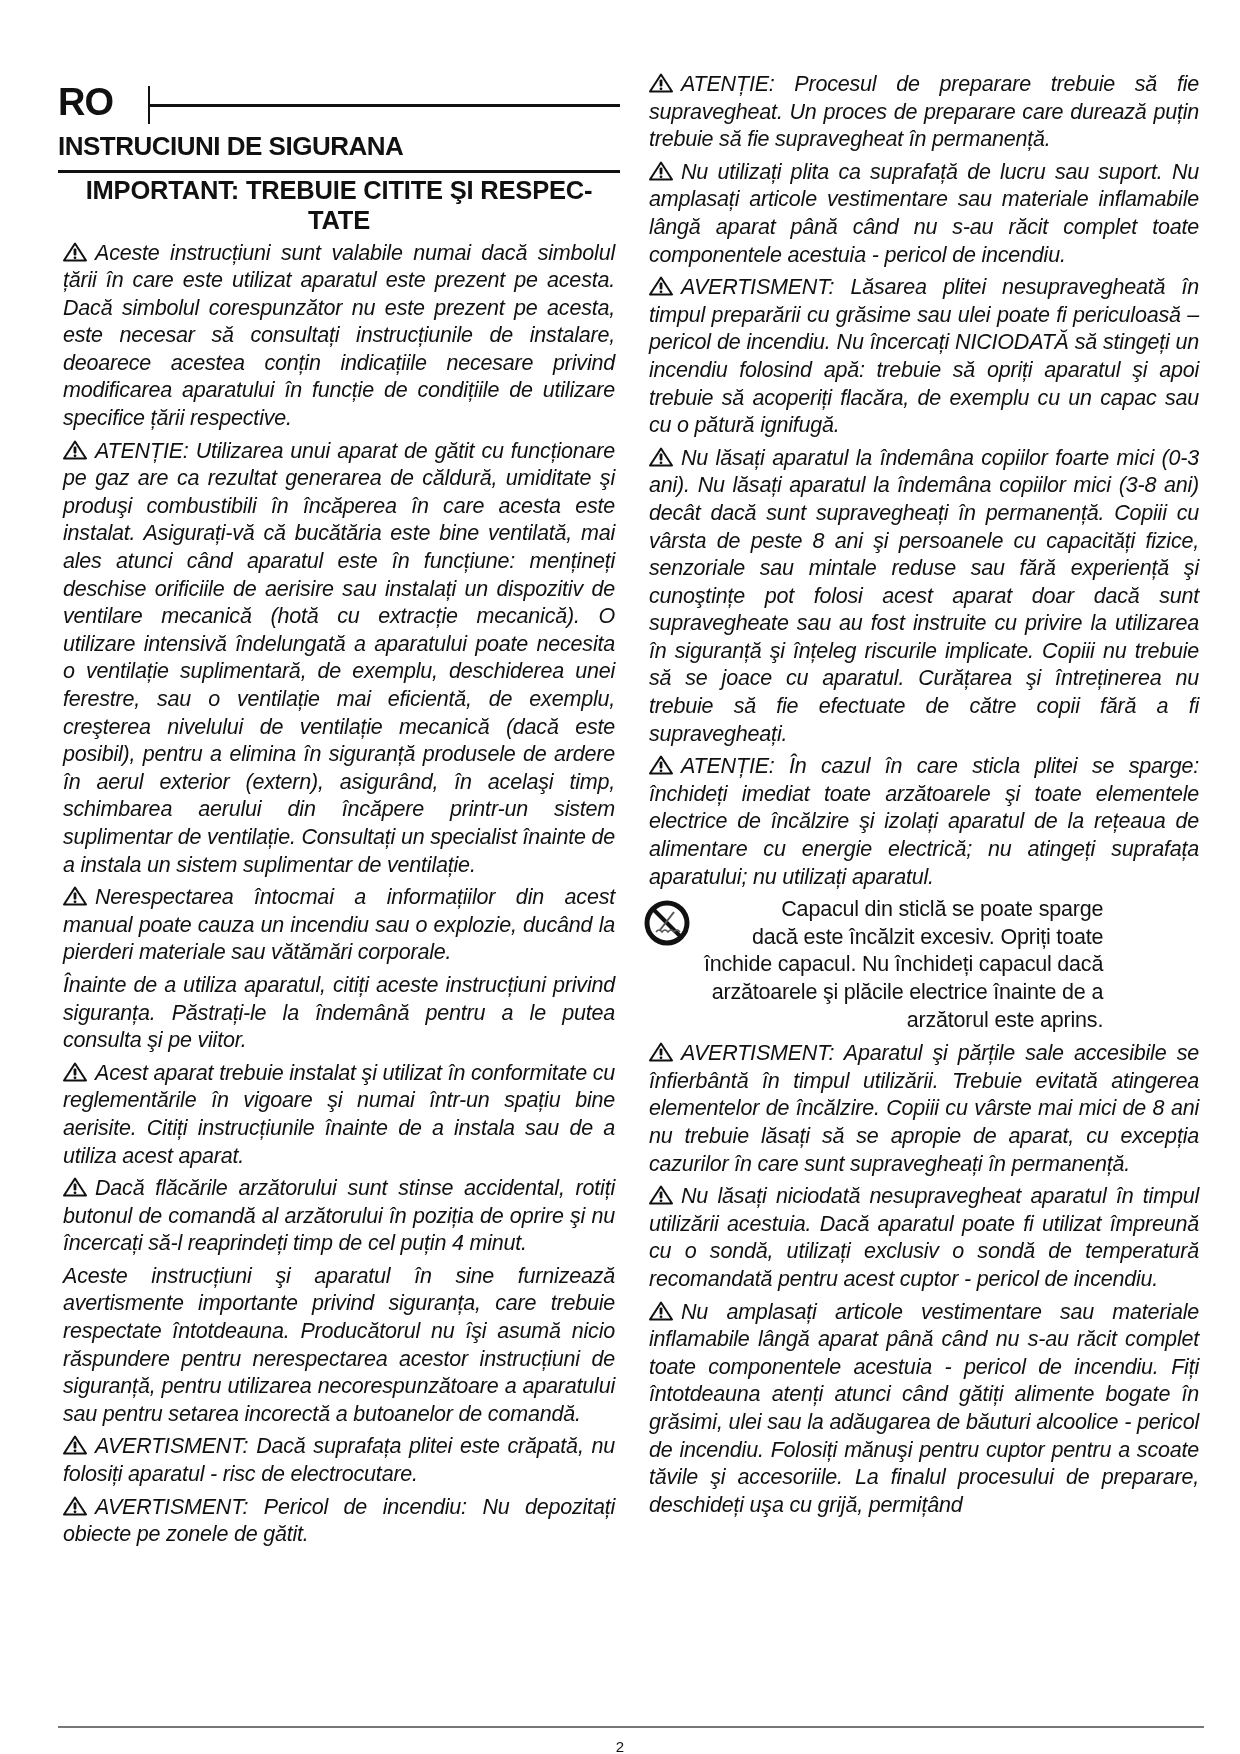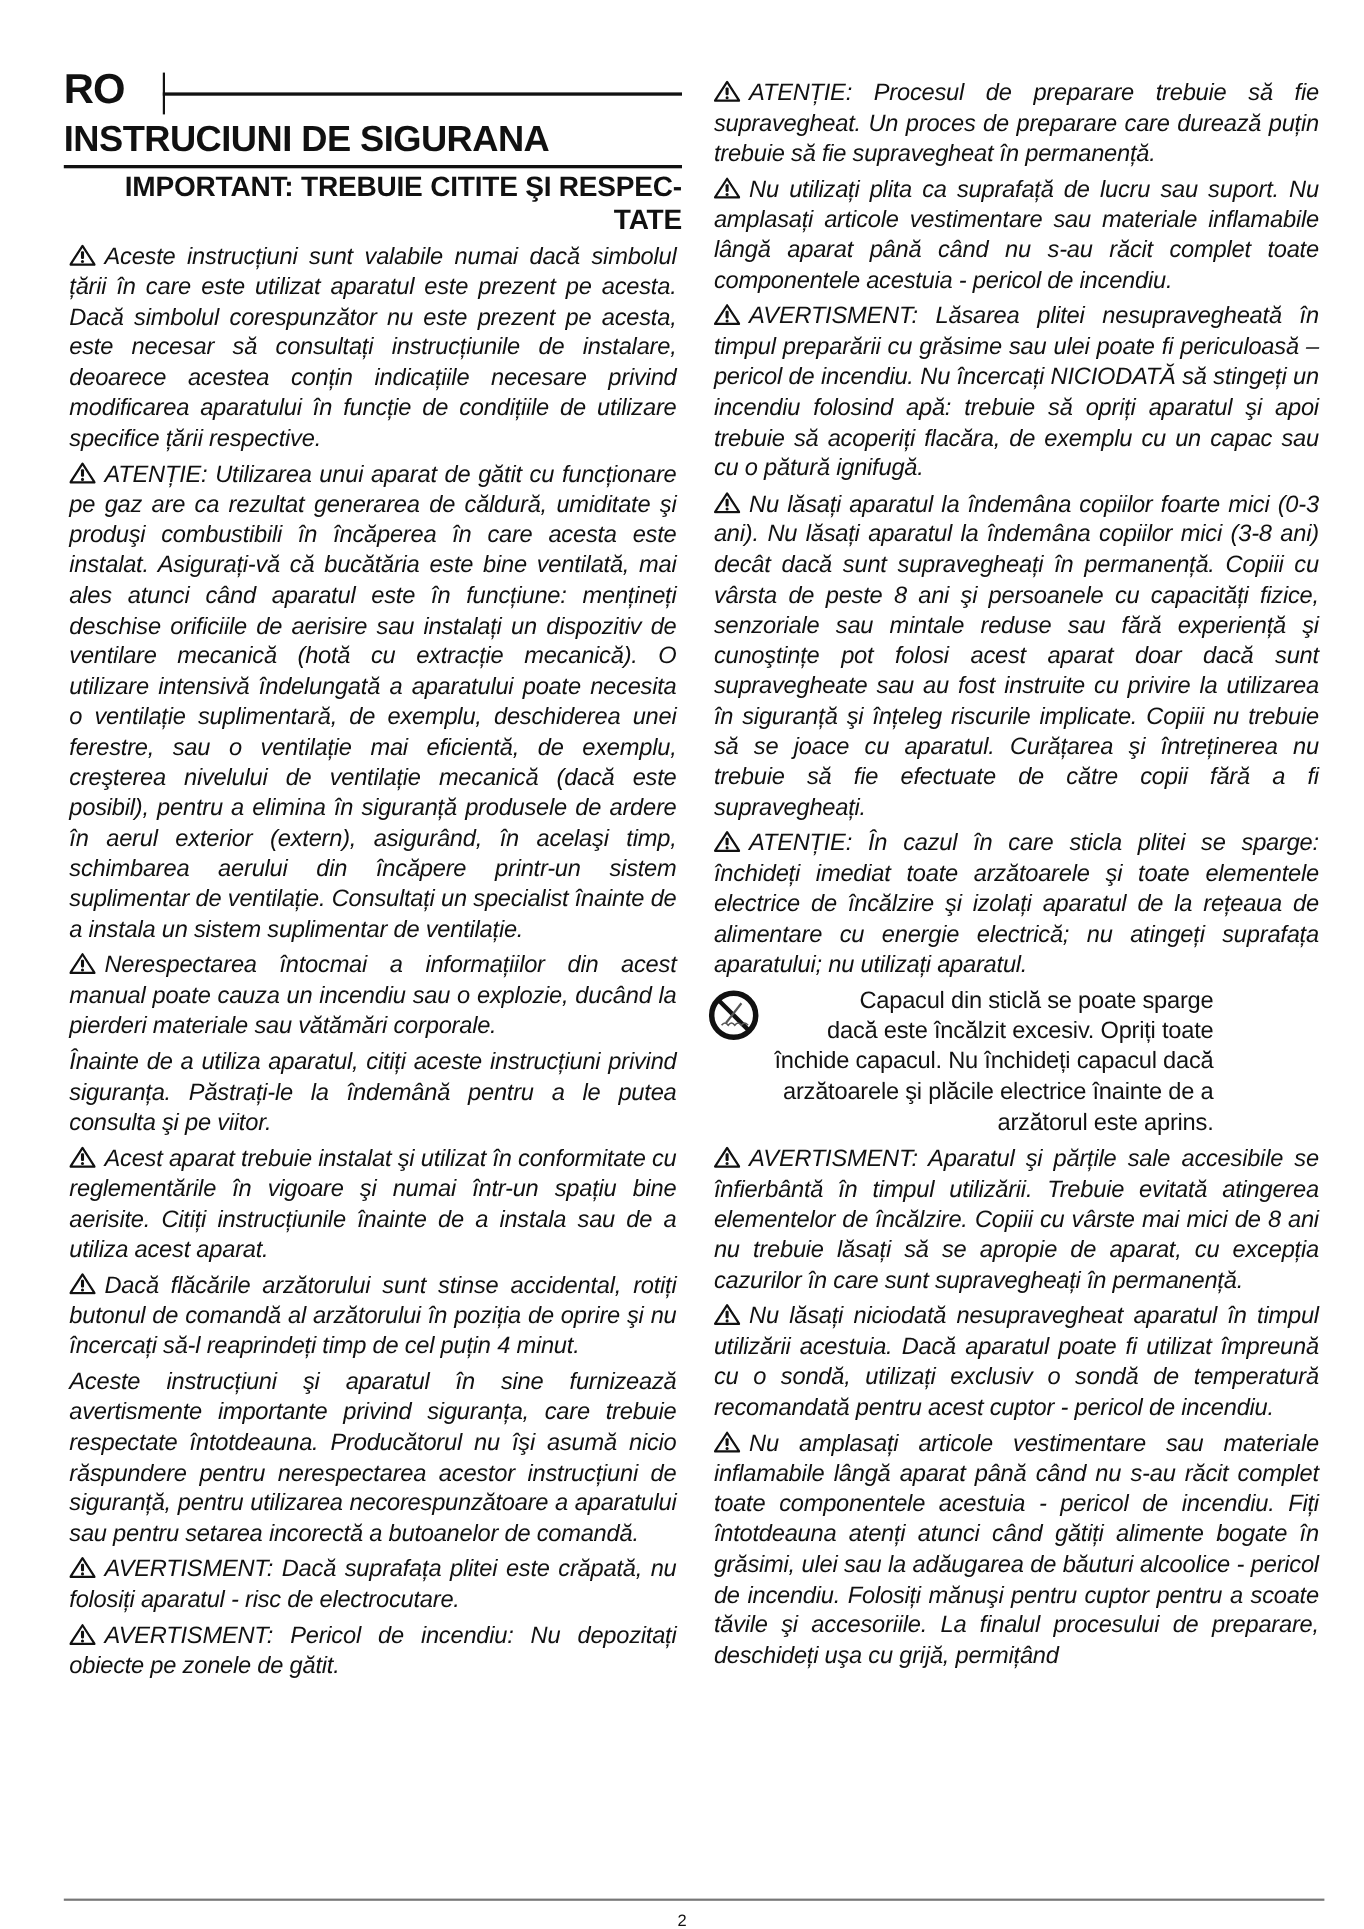--- a/index.html
+++ b/index.html
@@ -5,7 +5,7 @@
   html, body { margin: 0; padding: 0; background: #ffffff; }
   body { width: 1240px; height: 1754px; position: relative; overflow: hidden;
          font-family: "Liberation Sans", sans-serif; color: #111; }
-  .col { position: absolute; top: 60px; text-align: justify; font-size: 21.5px; line-height: 27.6px; letter-spacing: -0.2px; }
+  .col { position: absolute; top: 80px; text-align: justify; font-size: 21.5px; line-height: 27.6px; letter-spacing: -0.2px; }
   .col.left { left: 58px; width: 562px; }
   .col.right { left: 644px; width: 560px; top: 66px; }
   .ro-row { position: relative; height: 44px; }

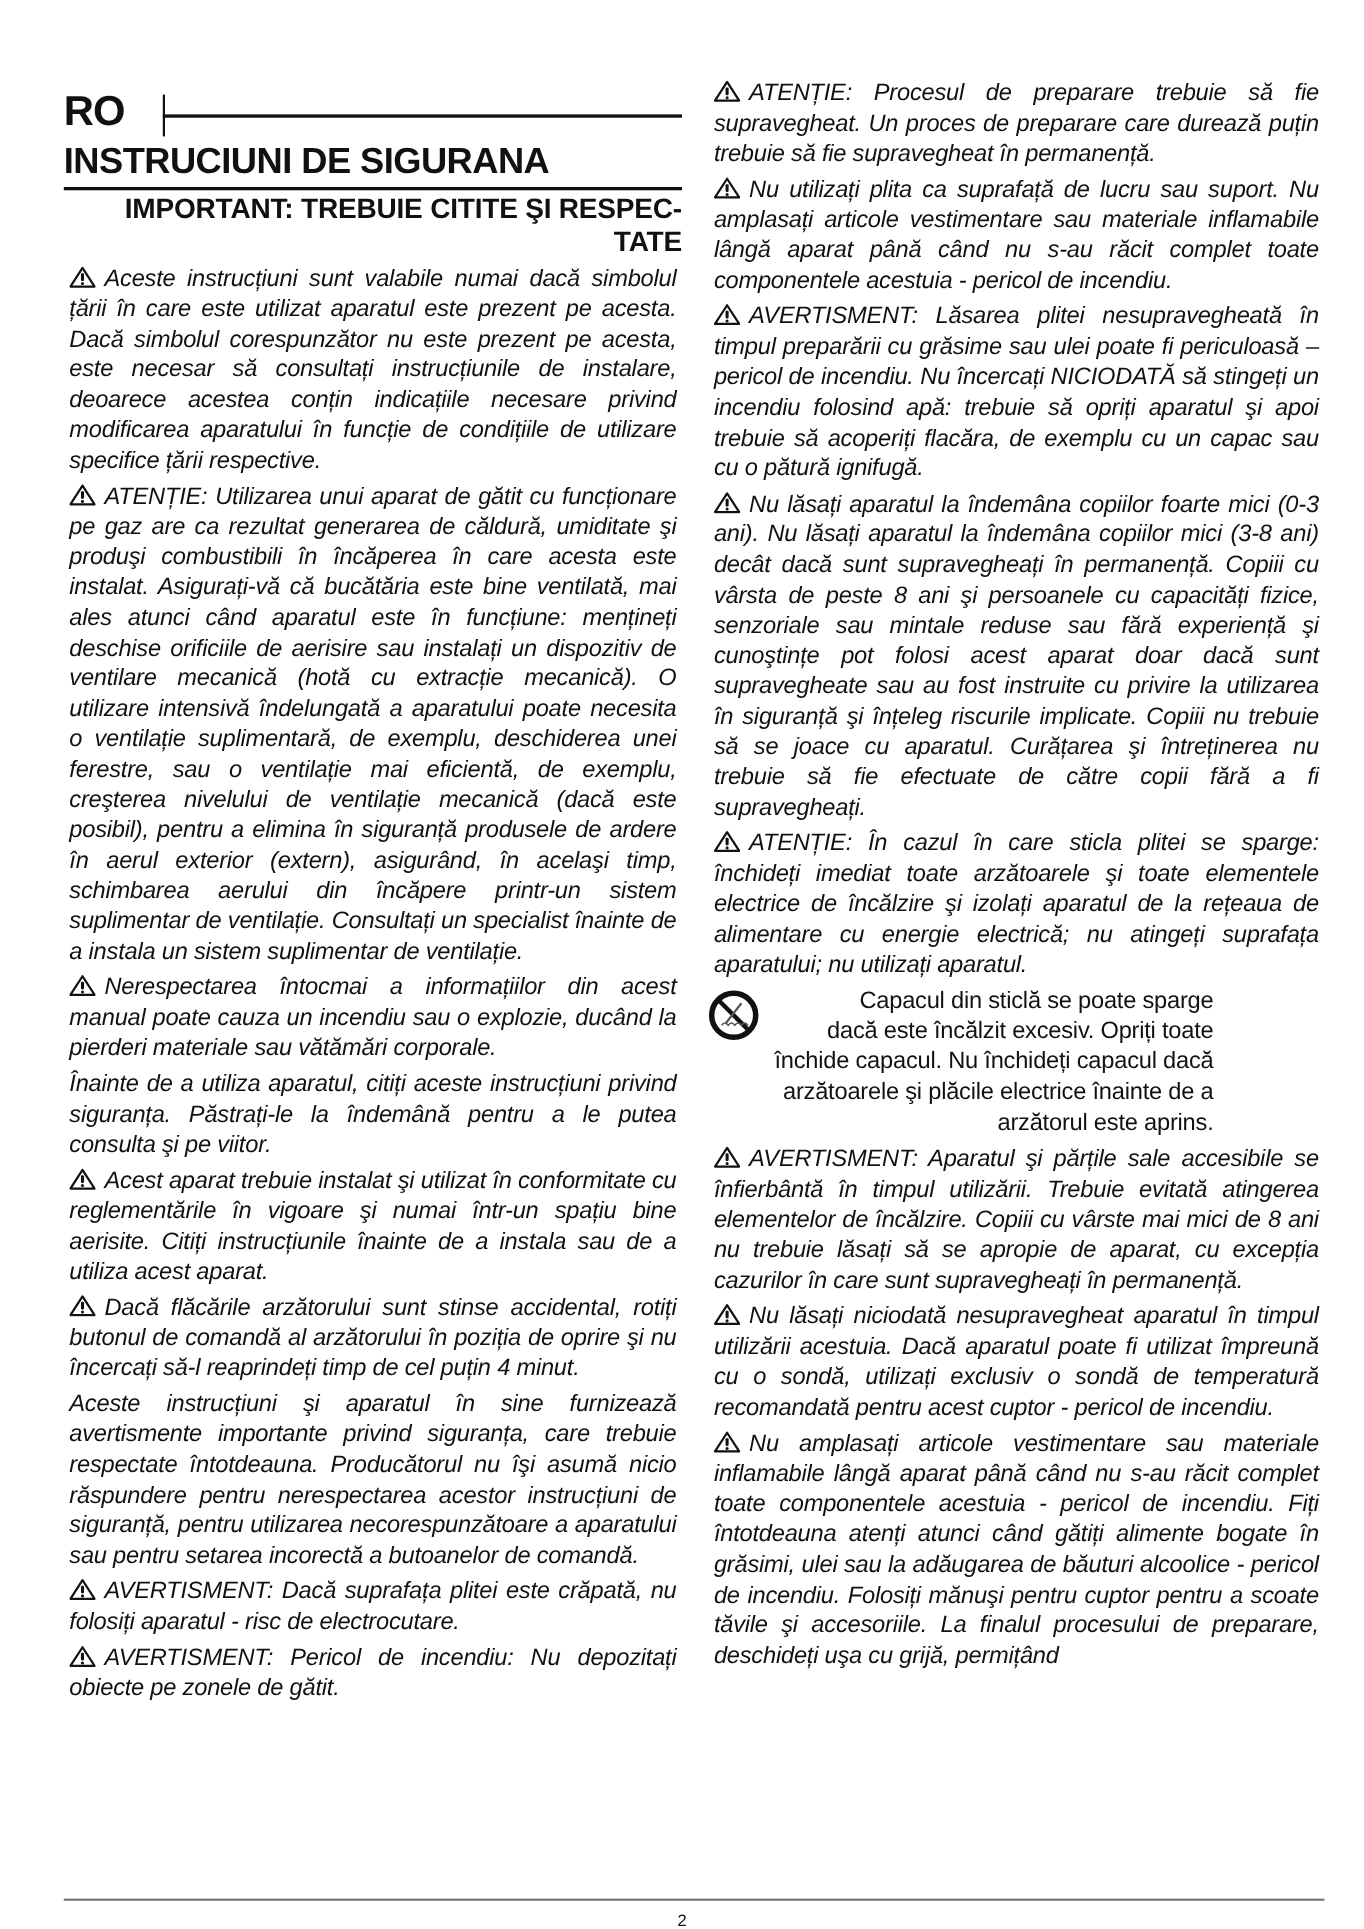--- a/index.html
+++ b/index.html
@@ -12,7 +12,7 @@
   .ro { font-weight: bold; font-size: 38px; line-height: 44px; letter-spacing: -1px; }
   .ro-bar { position: absolute; left: 90px; top: 6px; width: 1.5px; height: 38px; background: #111; }
   .ro-line { position: absolute; left: 90px; right: 0; top: 24px; height: 2.5px; background: #111; }
-  .title { font-weight: bold; font-size: 33px; line-height: 40px; letter-spacing: -0.5px; margin-top: 2px; }
+  .title { font-weight: bold; font-size: 26px; line-height: 40px; letter-spacing: -0.5px; margin-top: 2px; }
   .title-rule { height: 2.5px; background: #111; margin: 4px 0 2px; }
   .subtitle { font-weight: bold; font-size: 25.5px; line-height: 30px; text-align: right; margin-bottom: 2px; }
   p { margin: 5px; font-style: italic; }

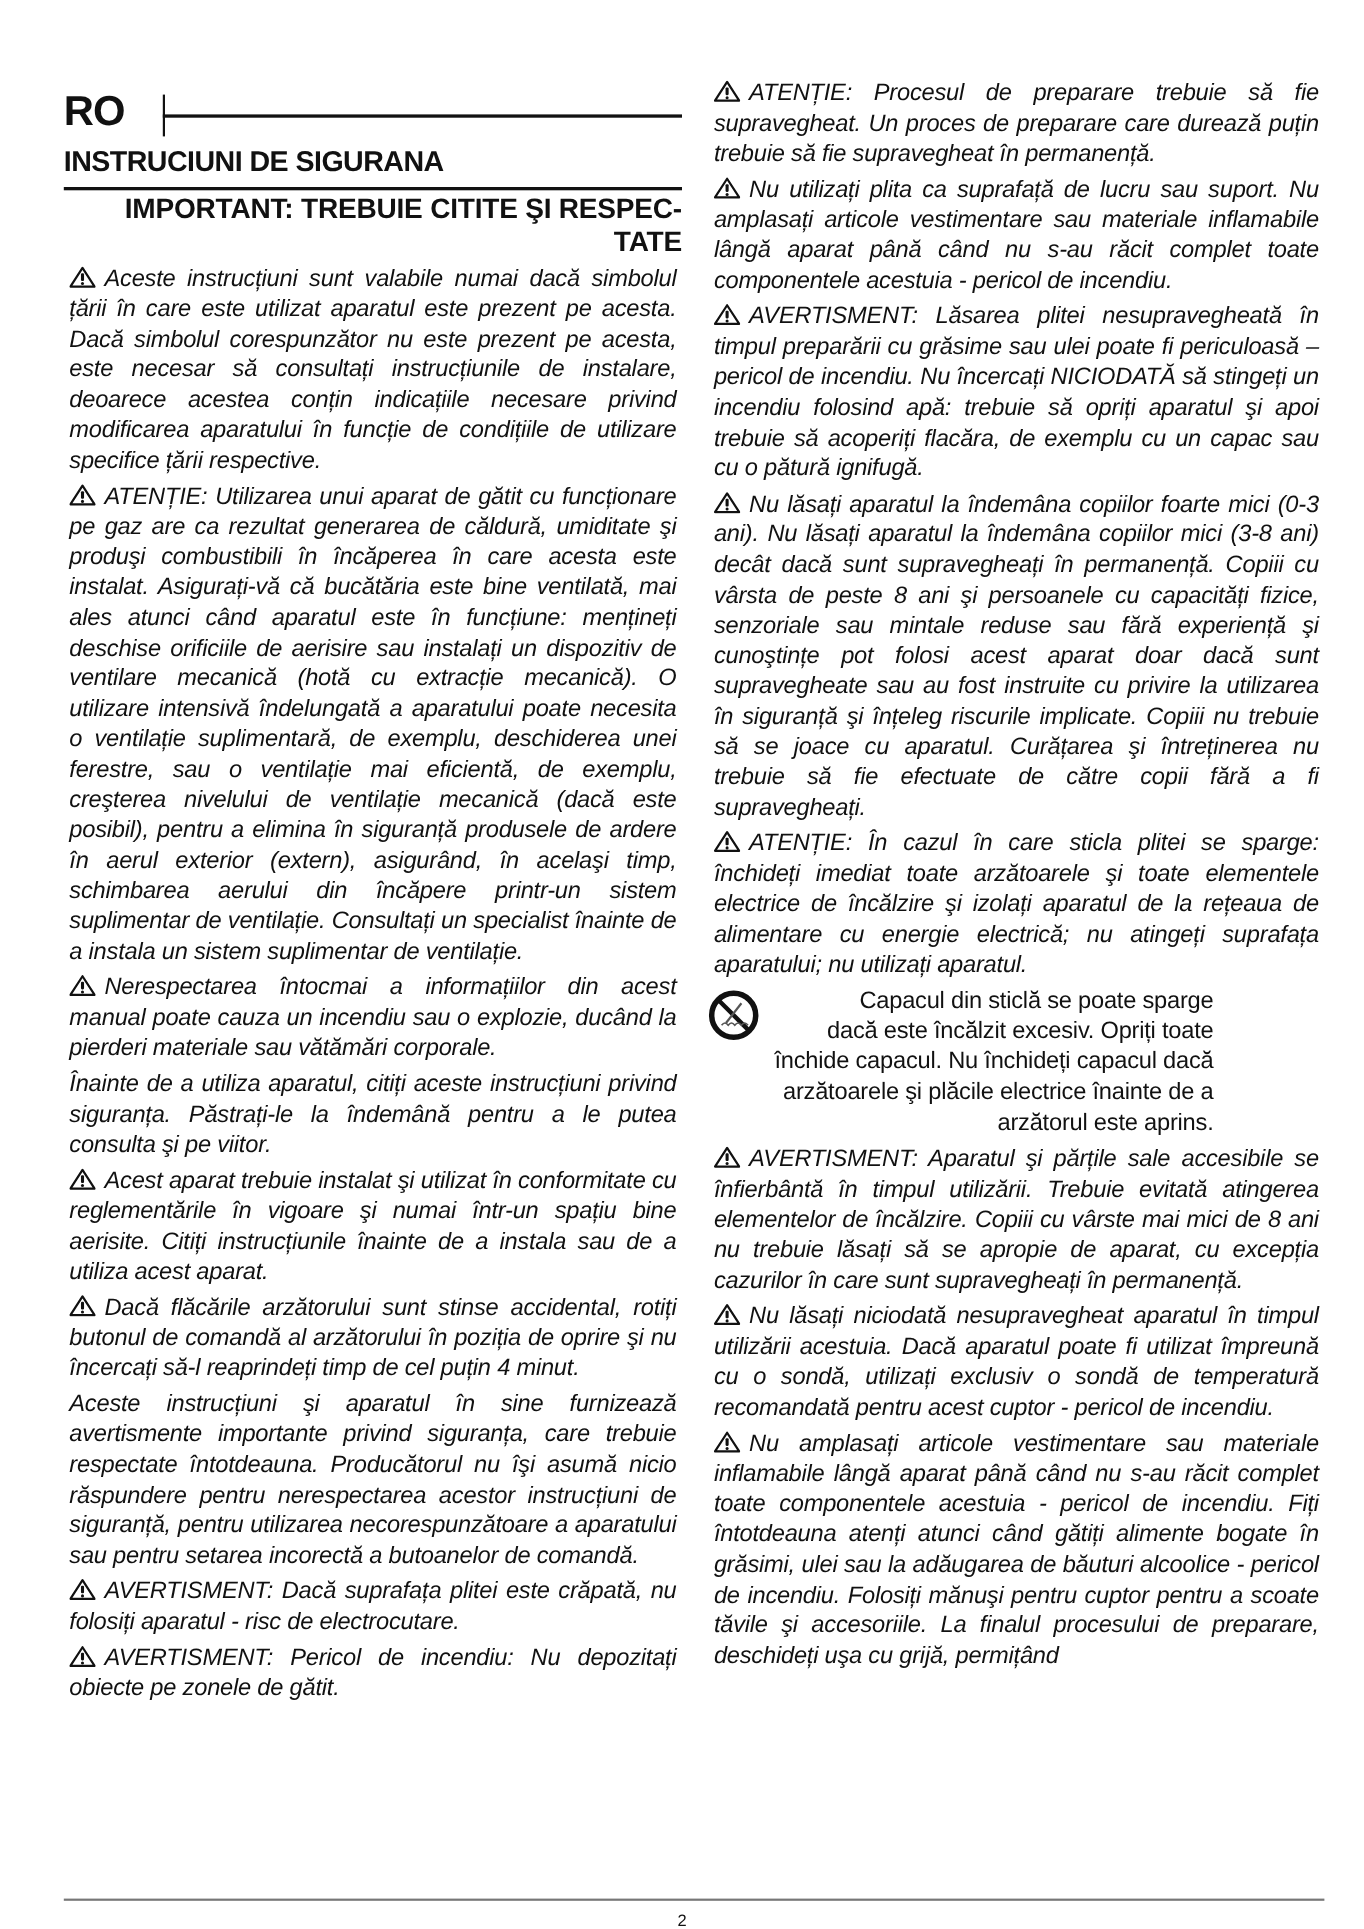--- a/index.html
+++ b/index.html
@@ -14,7 +14,7 @@
   .ro-line { position: absolute; left: 90px; right: 0; top: 24px; height: 2.5px; background: #111; }
   .title { font-weight: bold; font-size: 26px; line-height: 40px; letter-spacing: -0.5px; margin-top: 2px; }
   .title-rule { height: 2.5px; background: #111; margin: 4px 0 2px; }
-  .subtitle { font-weight: bold; font-size: 25.5px; line-height: 30px; text-align: right; margin-bottom: 2px; }
+  .subtitle { font-weight: bold; font-size: 25.5px; line-height: 30px; text-align: center; margin-bottom: 2px; }
   p { margin: 5px; font-style: italic; }
   .warn { display: inline-block; width: 24px; height: 20px; vertical-align: -2px; margin-right: 8px; }
   .glass-row { display: flex; align-items: flex-start; margin: 2px 0 6px; }

